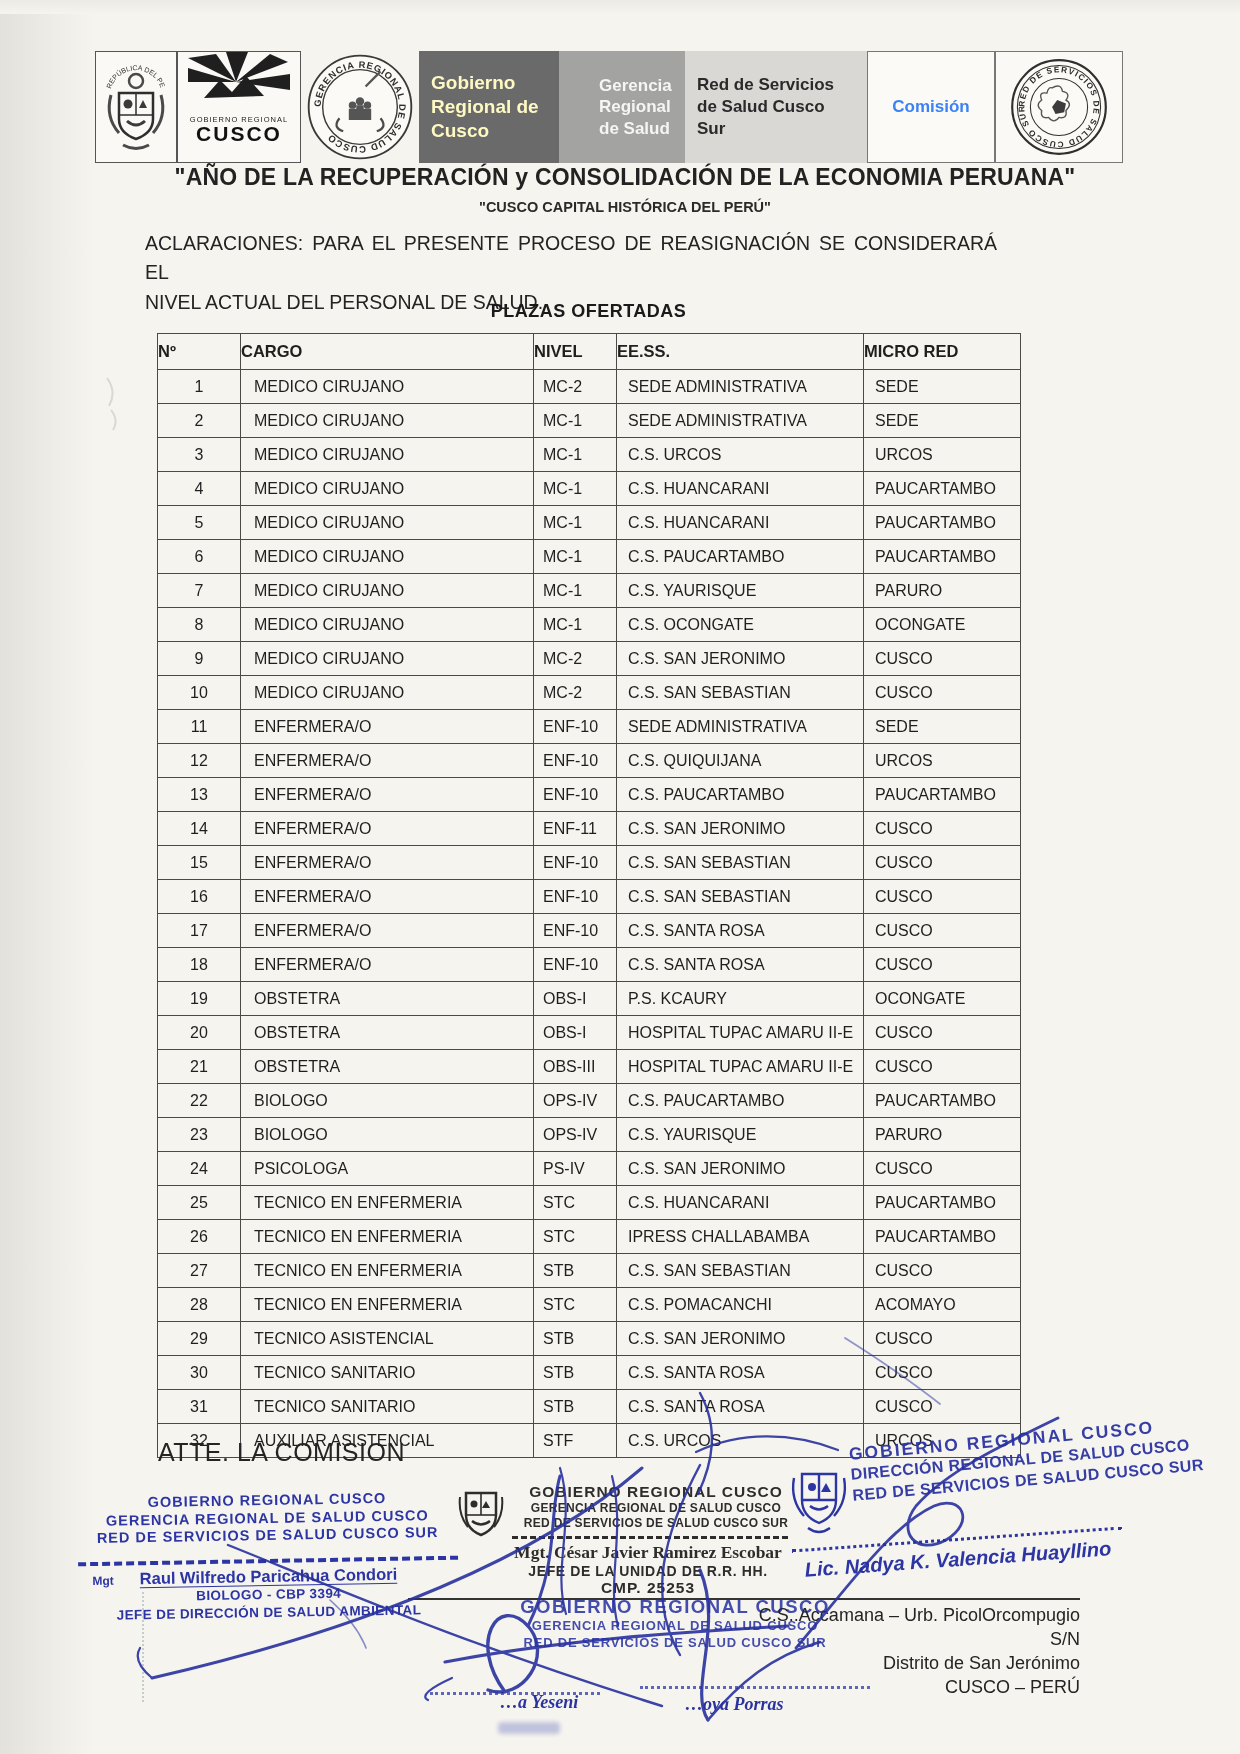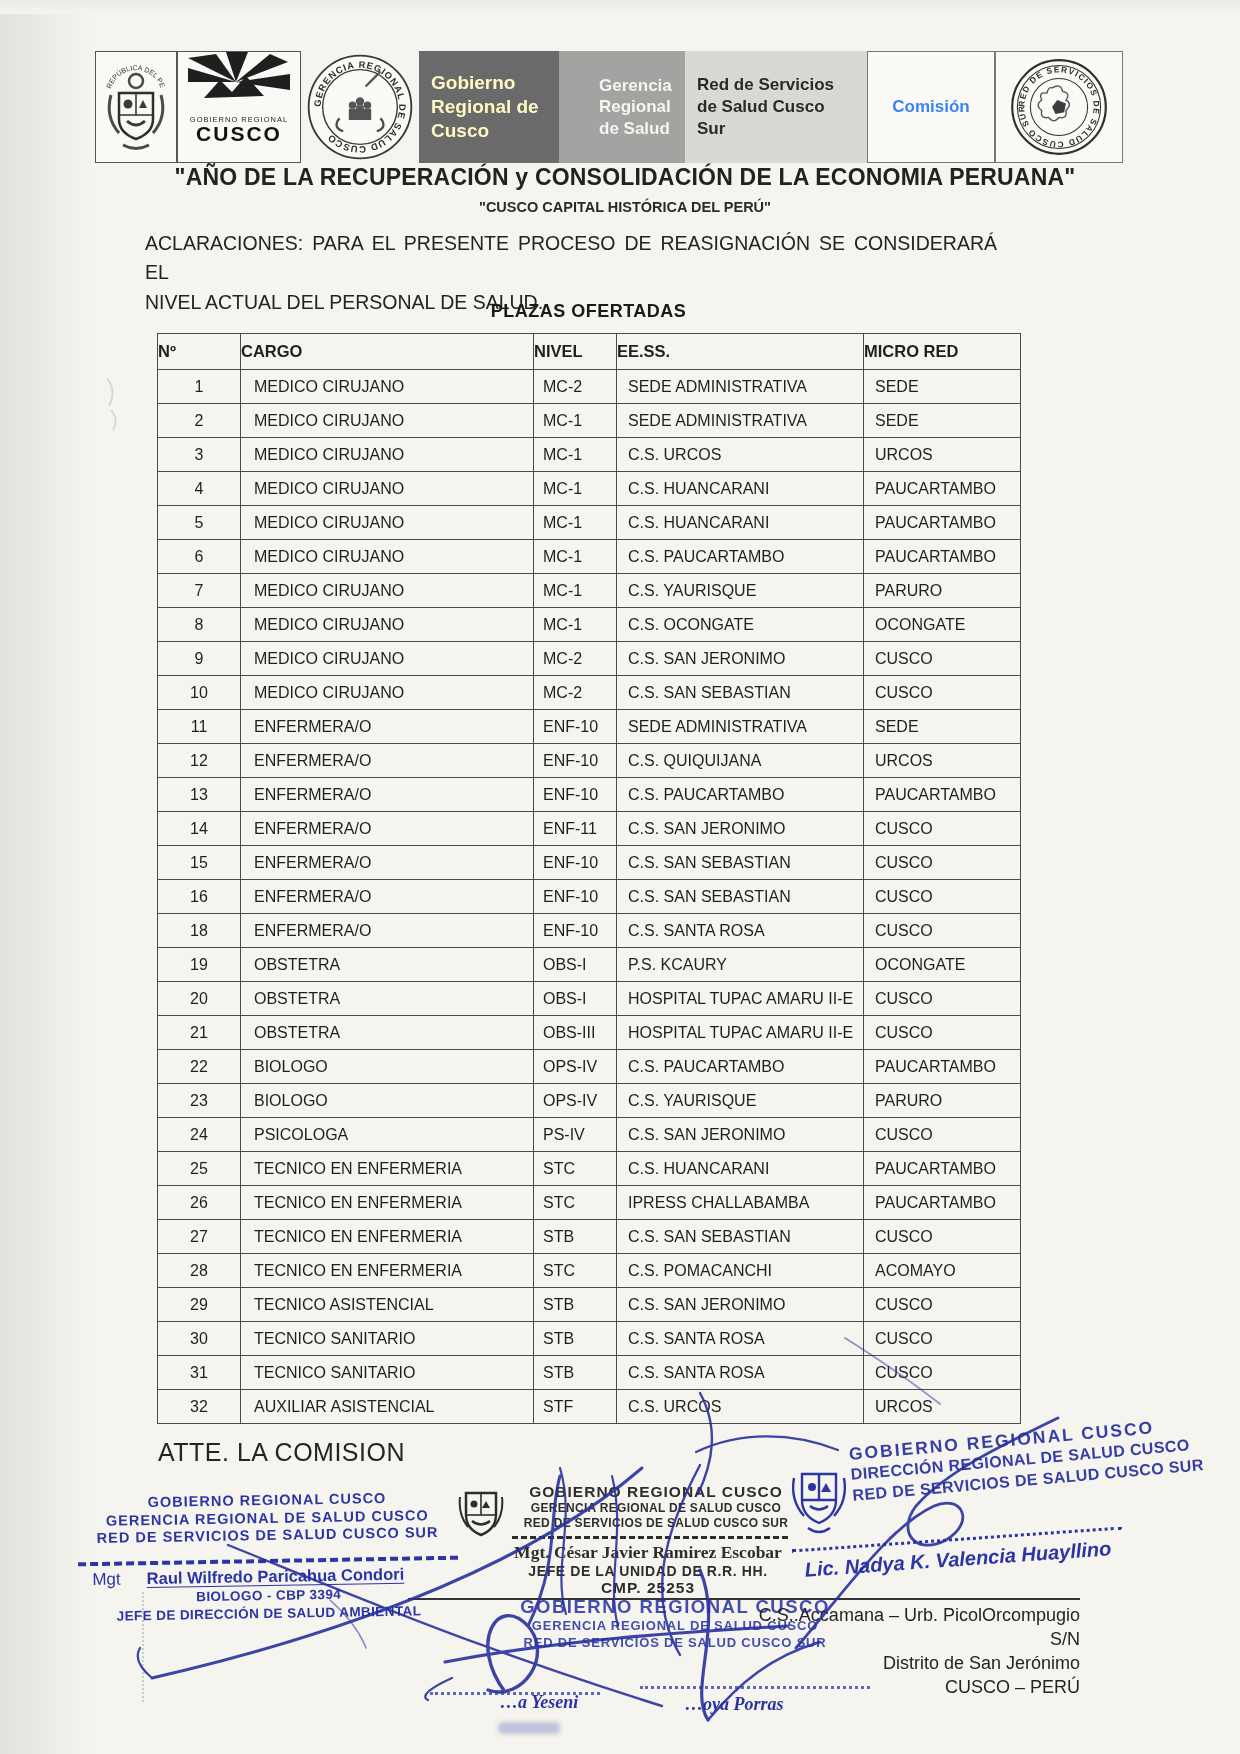--- a/index.html
+++ b/index.html
@@ -339,6 +339,13 @@
           <td class="c4">CUSCO</td>
         </tr>
         <tr>
+          <td class="c0">17</td>
+          <td class="c1">ENFERMERA/O</td>
+          <td class="c2">ENF-10</td>
+          <td class="c3">C.S. SANTA ROSA</td>
+          <td class="c4">CUSCO</td>
+        </tr>
+        <tr>
           <td class="c0">18</td>
           <td class="c1">ENFERMERA/O</td>
           <td class="c2">ENF-10</td>

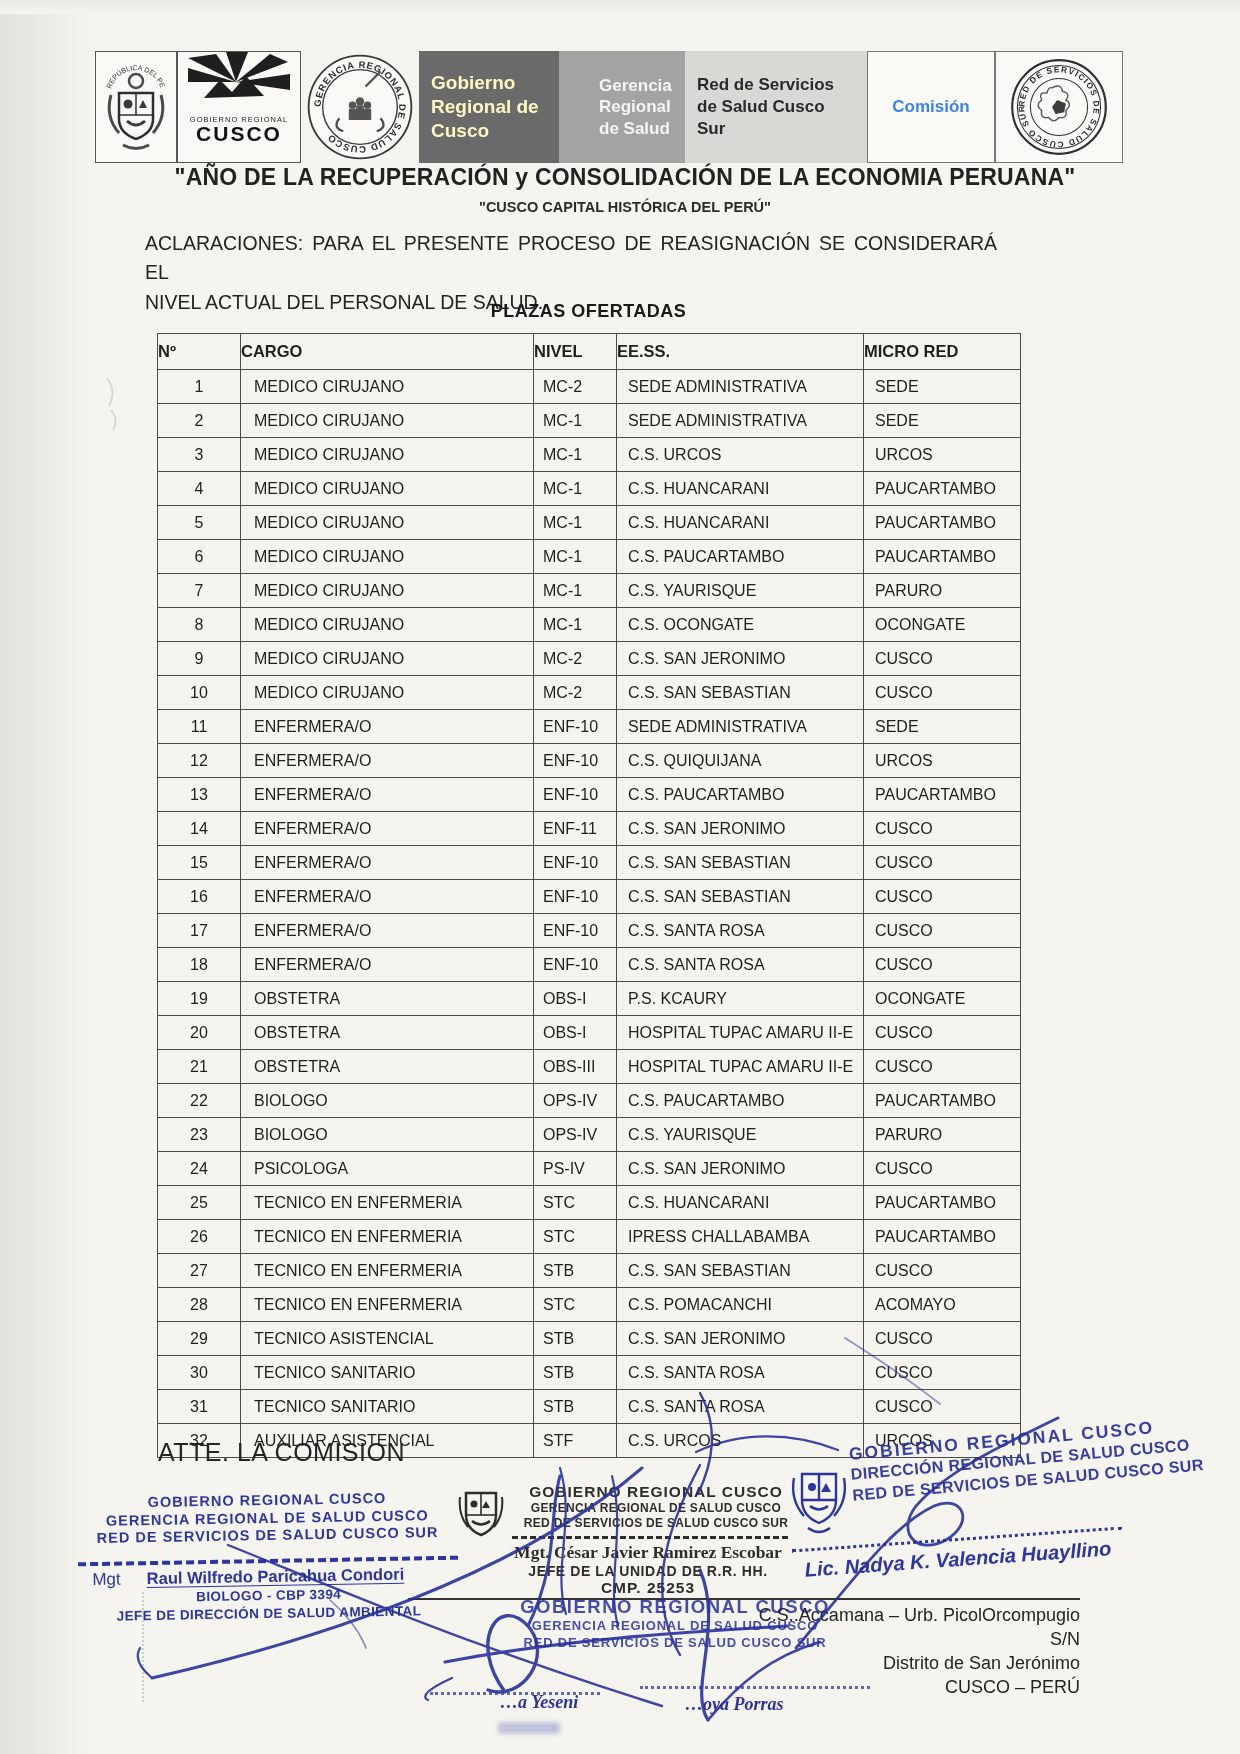--- a/index.html
+++ b/index.html
@@ -61,7 +61,7 @@
   .left-stamp .sl{font-size:14.5px;font-weight:bold;letter-spacing:1px;line-height:1.22;}
   .dash-sep{border-top:4px dashed currentColor;margin:7px 6px 4px 6px;}
   .left-name-row{display:flex;align-items:baseline;justify-content:flex-start;gap:26px;padding-left:20px;}
-  .left-mgt{font-size:17px;font-weight:normal;}
+  .left-mgt{font-size:12px;font-weight:bold;}
   .left-name{font-size:16.5px;font-weight:bold;text-decoration:underline;text-underline-offset:3px;}
   .left-role{font-size:13.5px;font-weight:bold;line-height:1.3;letter-spacing:.4px;}
 

